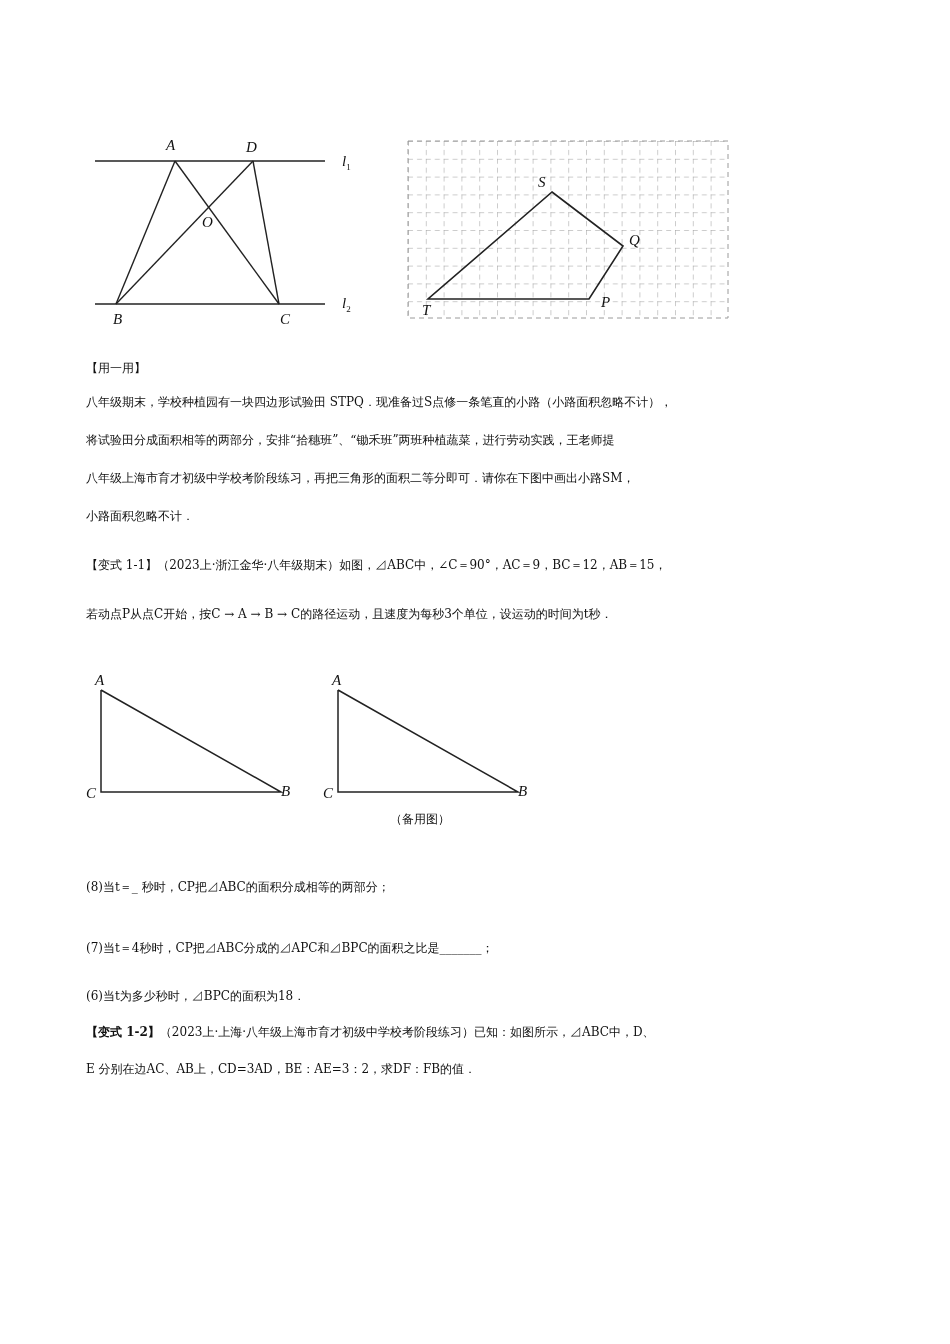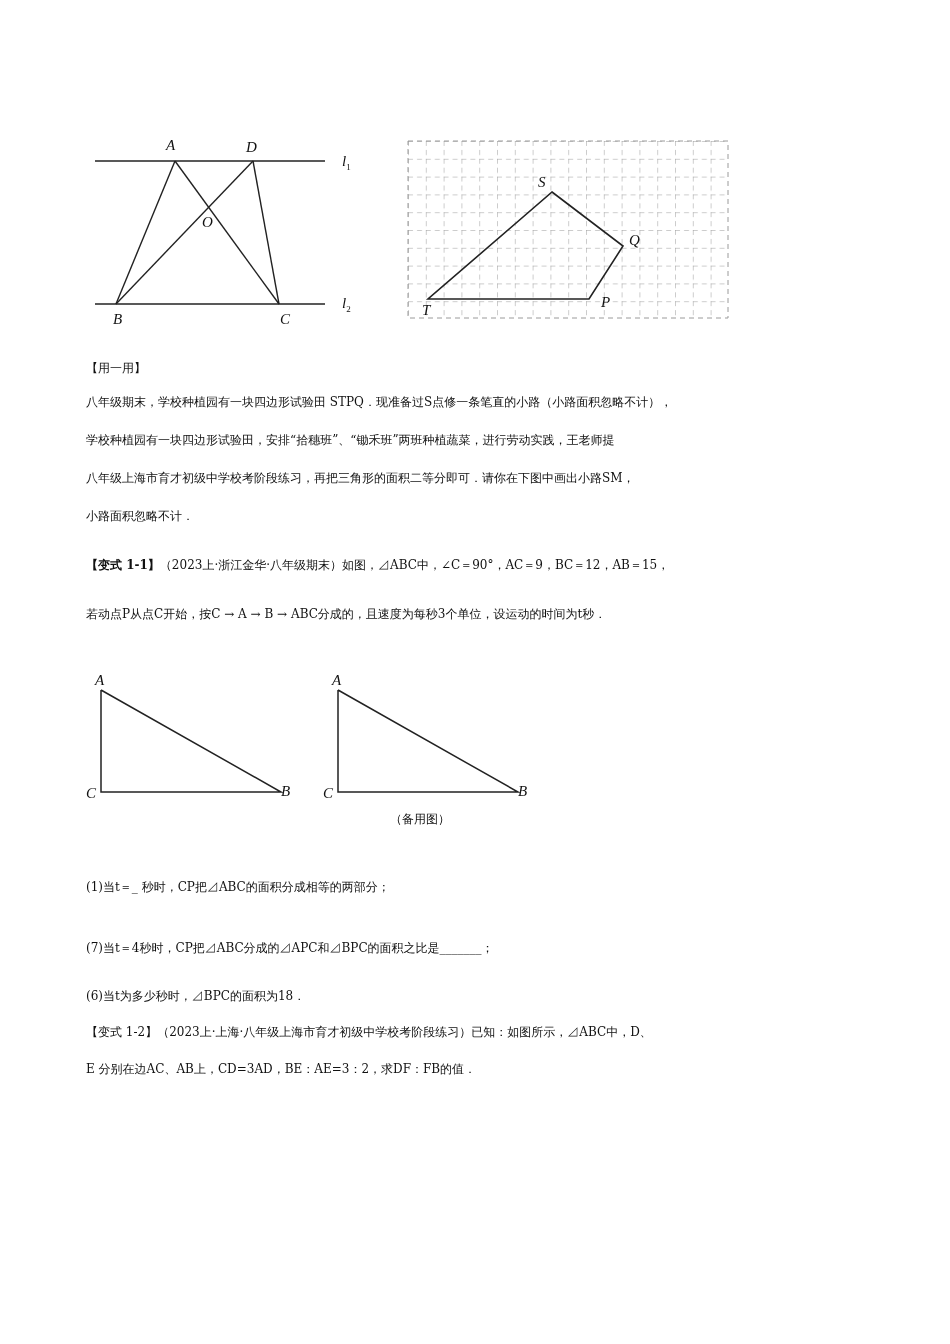--- a/index.html
+++ b/index.html
@@ -53,7 +53,7 @@
 <div>
   <div class="abs txt" style="left:86px;top:357px">【用一用】</div>
   <div class="abs txt" style="left:86px;top:391px">八年级期末，学校种植园有一块四边形试验田 STPQ．现准备过S点修一条笔直的小路（小路面积忽略不计），</div>
-  <div class="abs txt" style="left:86px;top:429px">学校种植园有一块四边形试验田，安排“拾穗班”、“锄禾班”两班种植蔬菜，进行劳动实践，王老师提</div>
+  <div class="abs txt" style="left:86px;top:429px">将试验田分成面积相等的两部分，安排“拾穗班”、“锄禾班”两班种植蔬菜，进行劳动实践，王老师提</div>
   <div class="abs txt" style="left:86px;top:467px">八年级上海市育才初级中学校考阶段练习，再把三角形的面积二等分即可．请你在下图中画出小路SM，</div>
   <div class="abs txt" style="left:86px;top:505px">小路面积忽略不计．</div>
 </div>

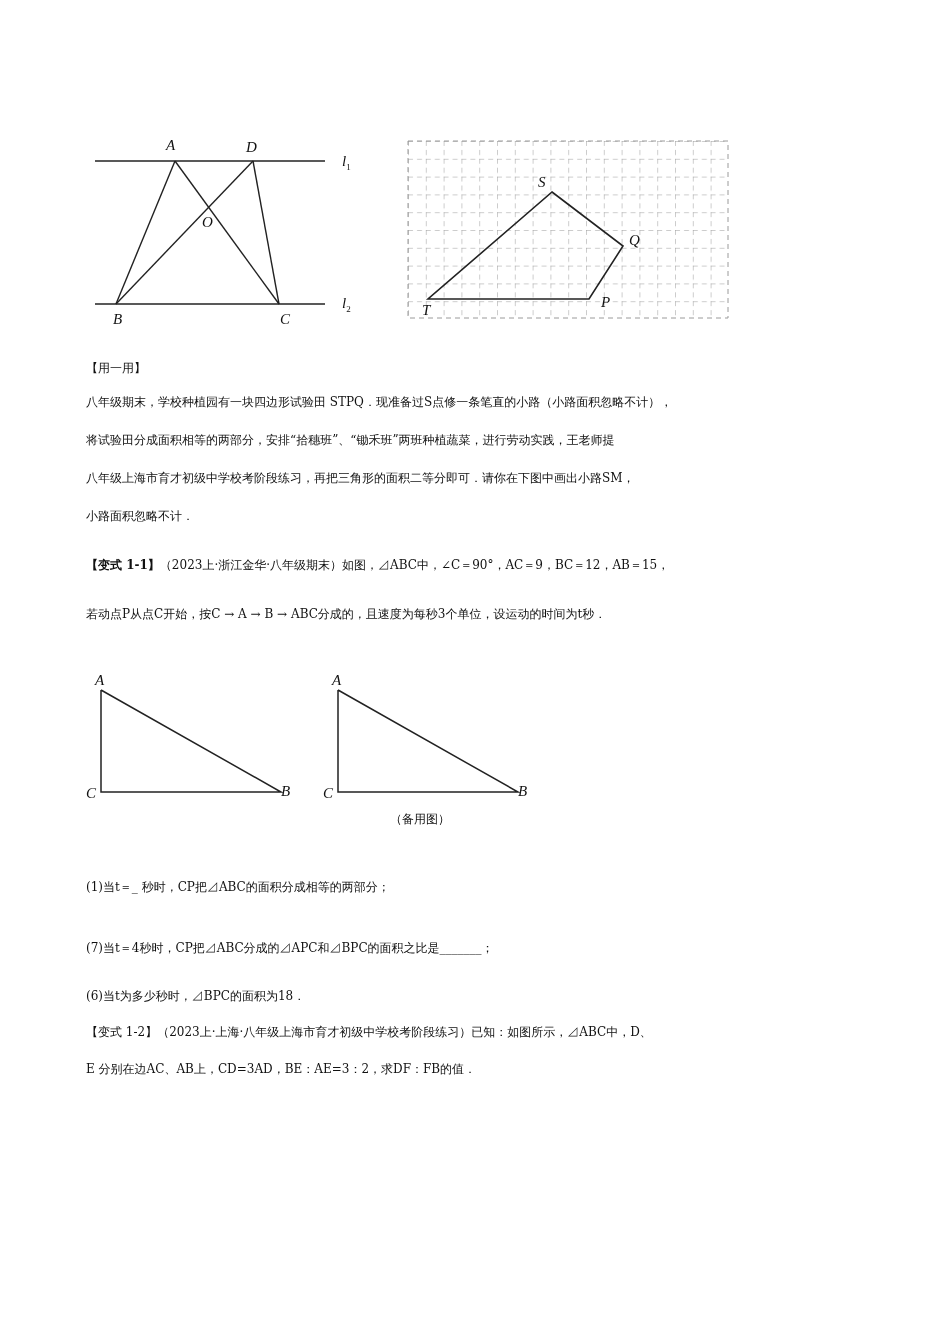--- a/index.html
+++ b/index.html
@@ -60,7 +60,7 @@
 
 <div>
   <div class="abs txt" style="left:86px;top:554px">
-    <span style="font-weight:bold">【变式 1-1】</span><span>（2023上·浙江金华·八年级期末）</span><span>如图，⊿ABC中，∠C＝90°，AC＝9，BC＝12，AB＝15，</span>
+    <span style="font-weight:normal">【变式 1-1】</span><span>（2023上·浙江金华·八年级期末）</span><span>如图，⊿ABC中，∠C＝90°，AC＝9，BC＝12，AB＝15，</span>
   </div>
   <div class="abs txt" style="left:86px;top:603px">若动点P从点C开始，按C → A → B → ABC分成的，且速度为每秒3个单位，设运动的时间为t秒．</div>
 

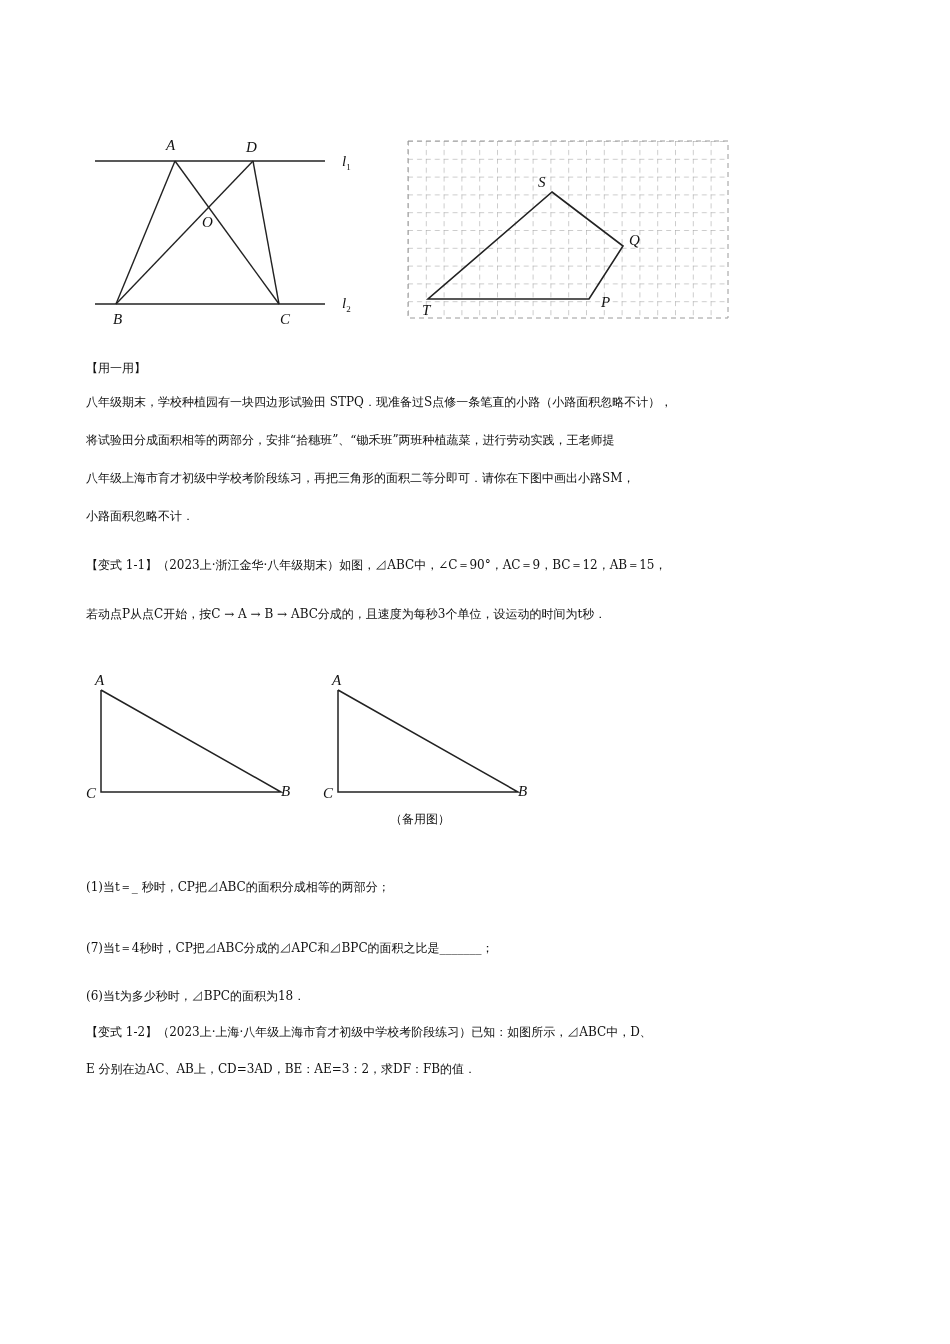--- a/index.html
+++ b/index.html
@@ -62,7 +62,7 @@
   <div class="abs txt" style="left:86px;top:554px">
     <span style="font-weight:normal">【变式 1-1】</span><span>（2023上·浙江金华·八年级期末）</span><span>如图，⊿ABC中，∠C＝90°，AC＝9，BC＝12，AB＝15，</span>
   </div>
-  <div class="abs txt" style="left:86px;top:603px">若动点P从点C开始，按C → A → B → ABC分成的，且速度为每秒3个单位，设运动的时间为t秒．</div>
+  <div class="abs txt" style="left:86px;top:603px">若动点P从点C开始，按C → A → B → C的路径运动，且速度为每秒3个单位，设运动的时间为t秒．</div>
 
   <svg width="950" height="900" style="left:0;top:0">
     <g stroke="#222" stroke-width="1.5" fill="none">

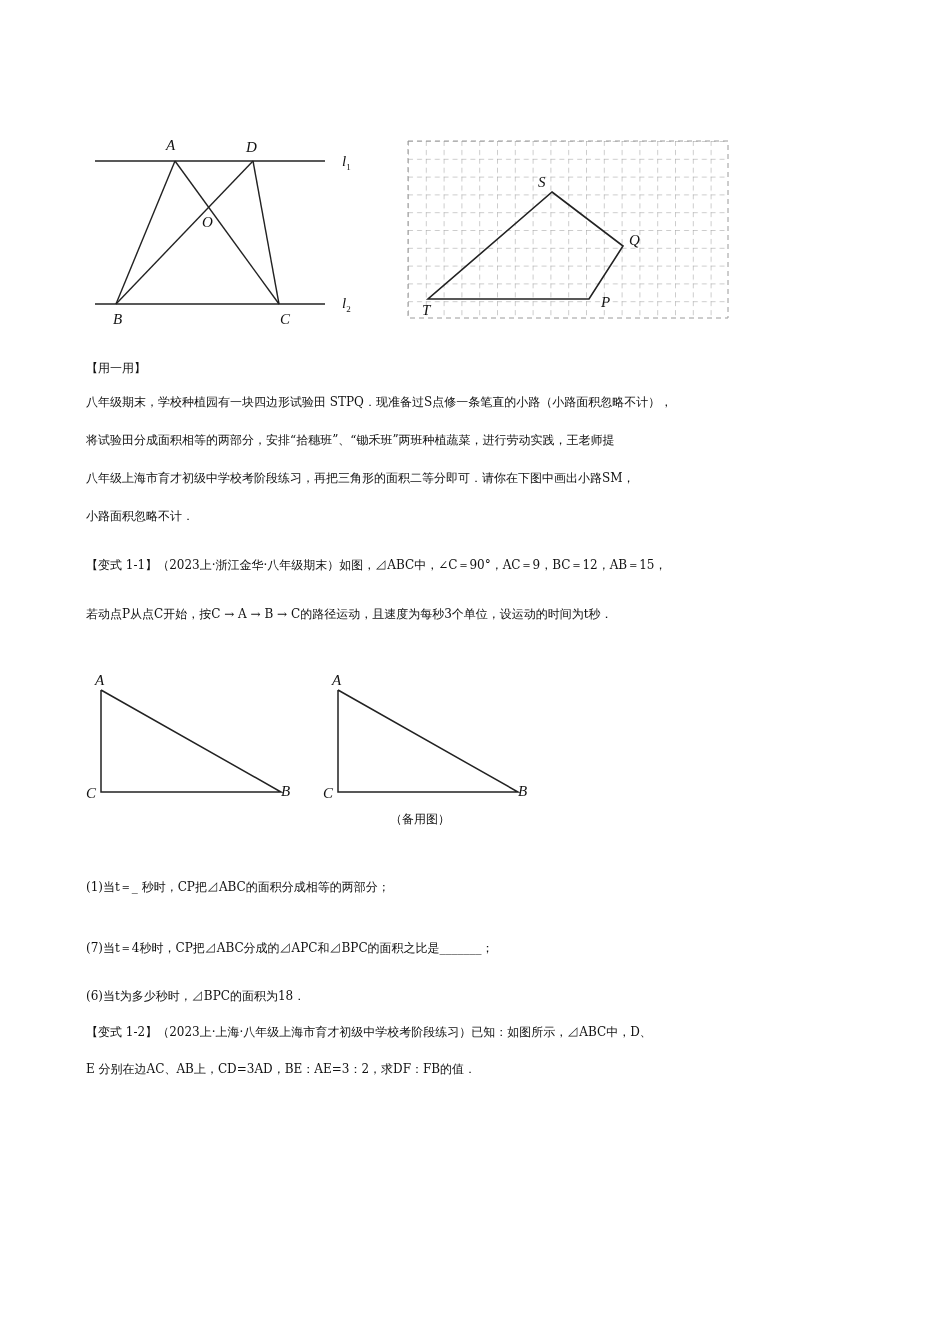--- a/index.html
+++ b/index.html
@@ -78,7 +78,7 @@
   <span class="abs lbl" style="left:518px;top:783px">B</span>
   <div class="abs txt" style="left:390px;top:808px">（备用图）</div>
 
-  <div class="abs txt" style="left:86px;top:876px">(1)当t＝_ 秒时，CP把⊿ABC的面积分成相等的两部分；</div>
+  <div class="abs txt" style="left:86px;top:876px">(8)当t＝_ 秒时，CP把⊿ABC的面积分成相等的两部分；</div>
   <div class="abs txt" style="left:86px;top:937px">(7)当t＝4秒时，CP把⊿ABC分成的⊿APC和⊿BPC的面积之比是_______；</div>
   <div class="abs txt" style="left:86px;top:985px">(6)当t为多少秒时，⊿BPC的面积为18．</div>
 </div>

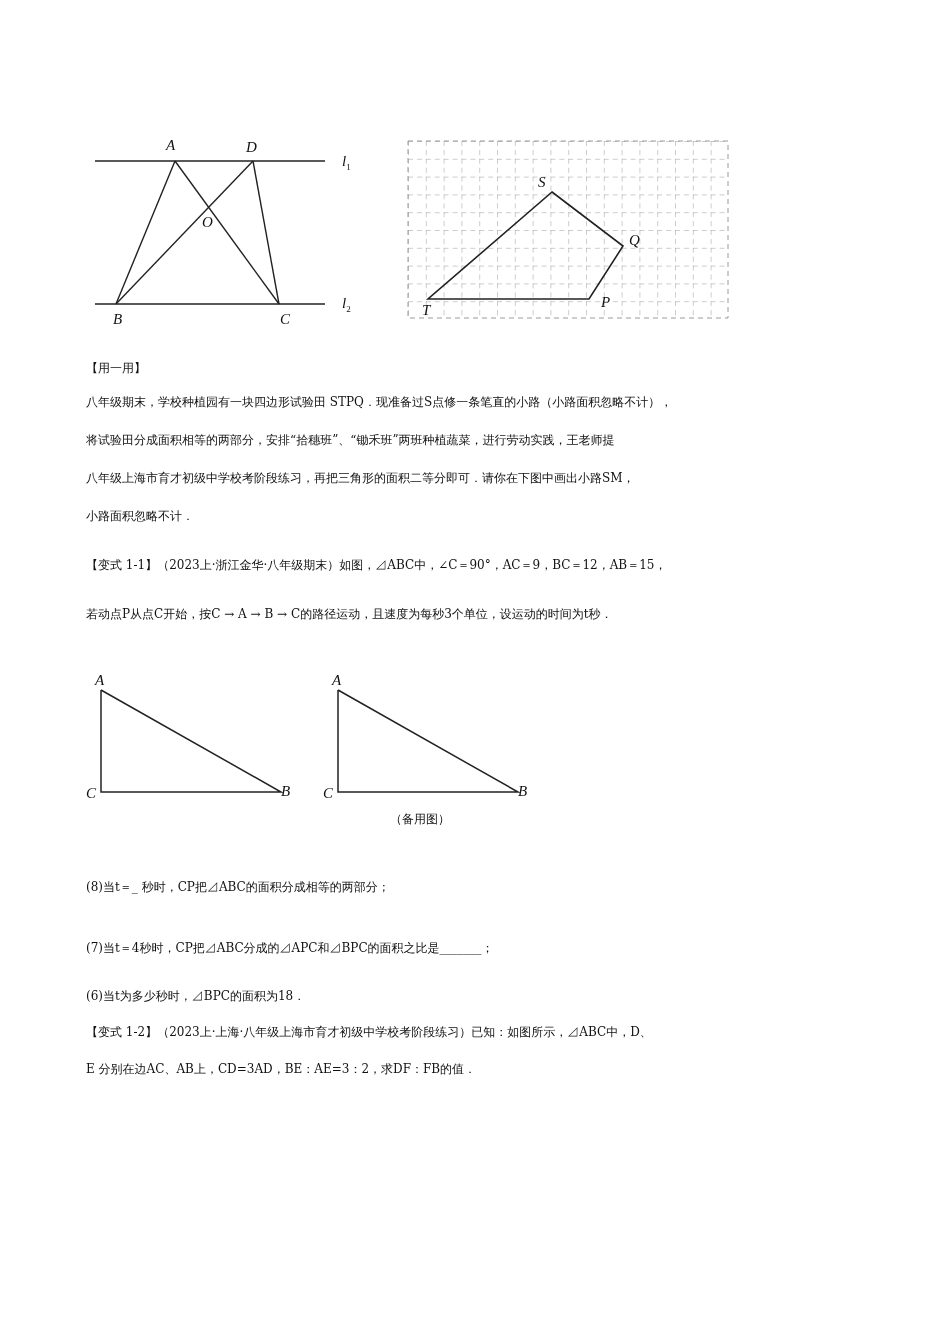--- a/index.html
+++ b/index.html
@@ -85,7 +85,7 @@
 
 <div>
   <div class="abs txt" style="left:86px;top:1021px">
-    <span style="font-weight:normal">【变式 1-2】</span><span>（2023上·上海·八年级上海市育才初级中学校考阶段练习）</span><span>已知：如图所示，⊿ABC中，D、</span>
+    <span style="font-weight:bold">【变式 1-2】</span><span>（2023上·上海·八年级上海市育才初级中学校考阶段练习）</span><span>已知：如图所示，⊿ABC中，D、</span>
   </div>
   <div class="abs txt" style="left:86px;top:1058px">E 分别在边AC、AB上，CD=3AD，BE：AE=3：2，求DF：FB的值．</div>
 </div>

